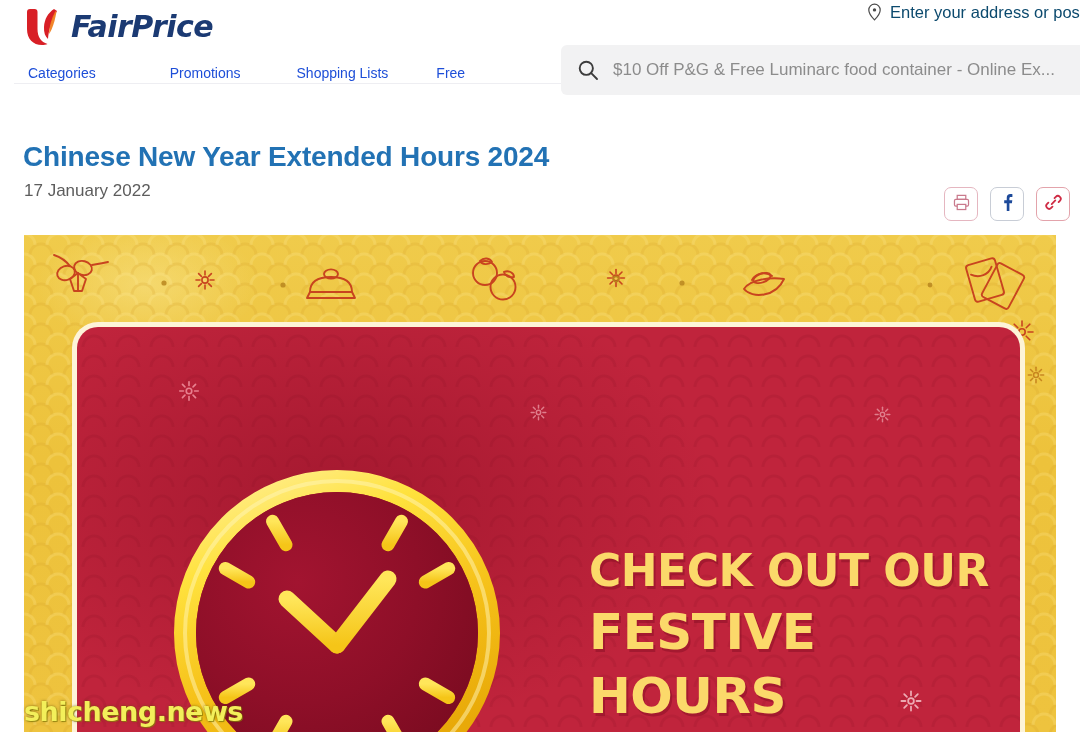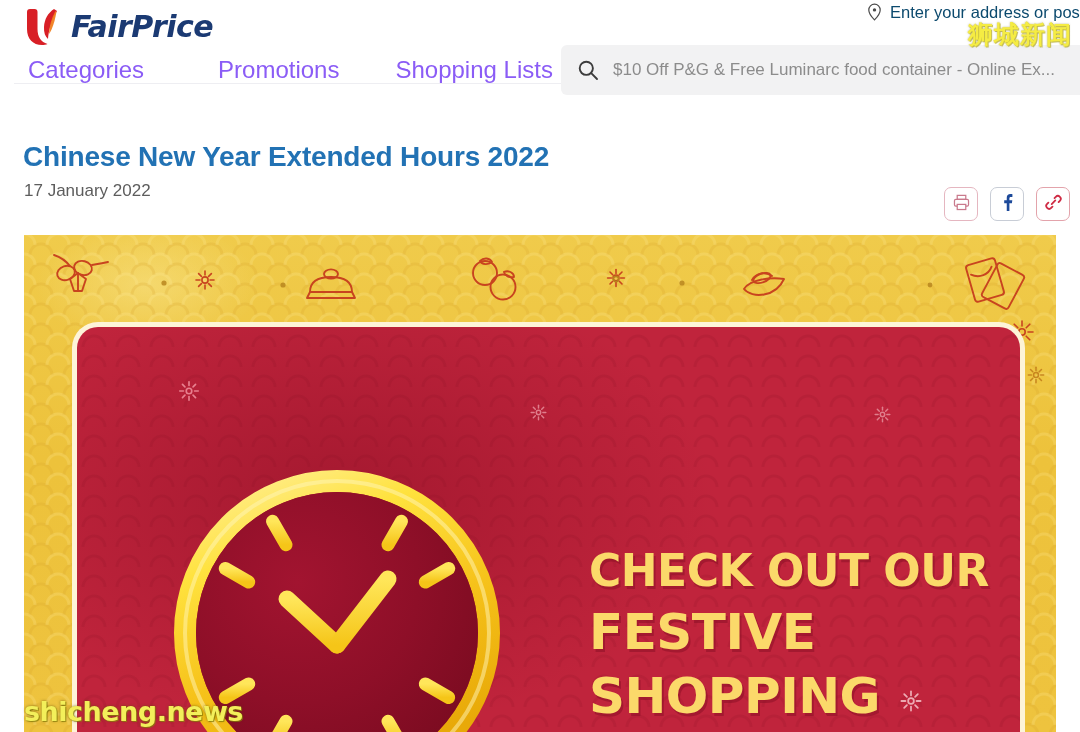--- a/index.html
+++ b/index.html
@@ -534,7 +534,6 @@
     </div>
   </div>
 
-  <div class="wm-cn">狮城新闻</div>
   <div class="wm-news">shicheng.news</div>
 
 </div>

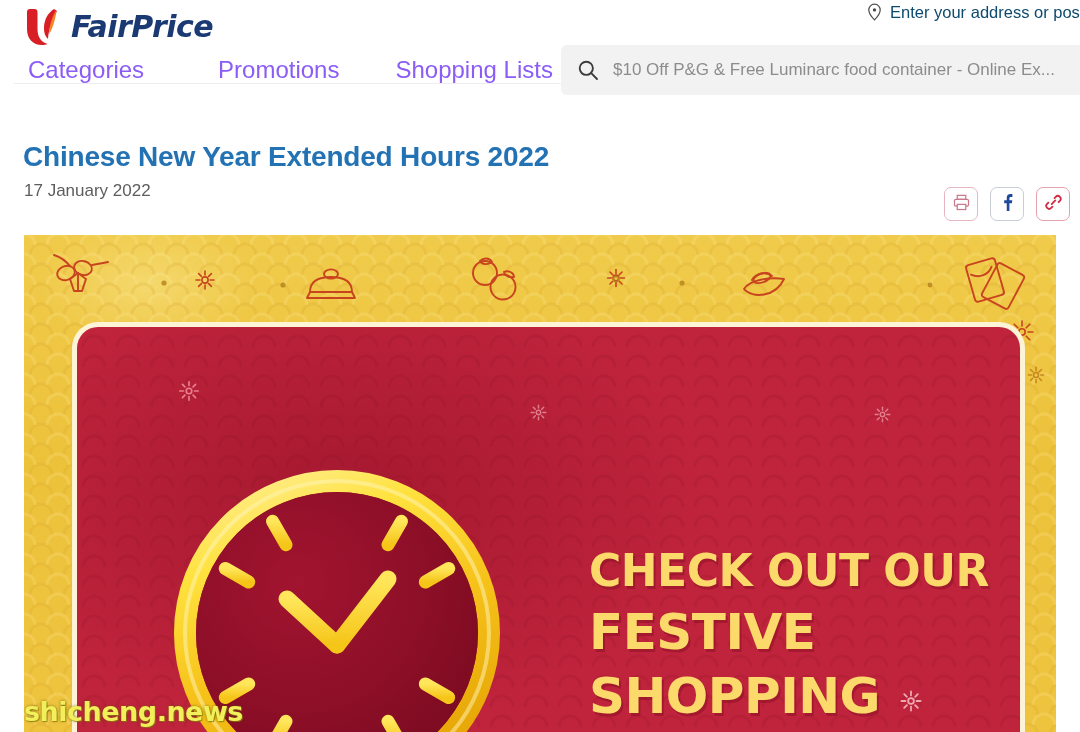--- a/index.html
+++ b/index.html
@@ -61,10 +61,11 @@
     display: flex; align-items: center;
   }
   .nav-item {
-    font-size: 24px; color: #8b5cf6;
+    font-size: 14px; color: #1d4ed8;
     padding: 0 0; margin-right: 0;
     cursor: pointer; white-space: nowrap;
     line-height: 1;
+    margin-top: 8px;
   }
   .nav-gap-1 { width: 74px; }
   .nav-gap-2 { width: 56px; }

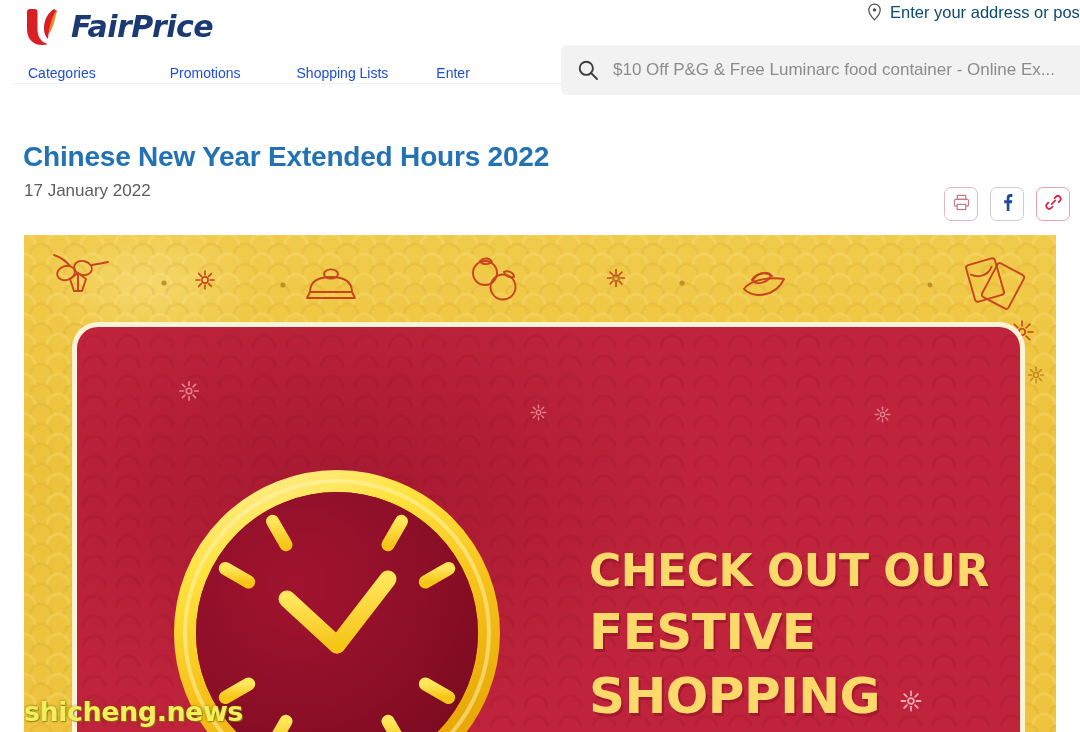--- a/index.html
+++ b/index.html
@@ -260,7 +260,7 @@
       <span class="nav-gap-2"></span>
       <span class="nav-item">Shopping Lists</span>
       <span class="nav-gap-3"></span>
-      <span class="nav-item">Enter</span>
+      <span class="nav-item">Free</span>
     </nav>
 
     <div class="search">

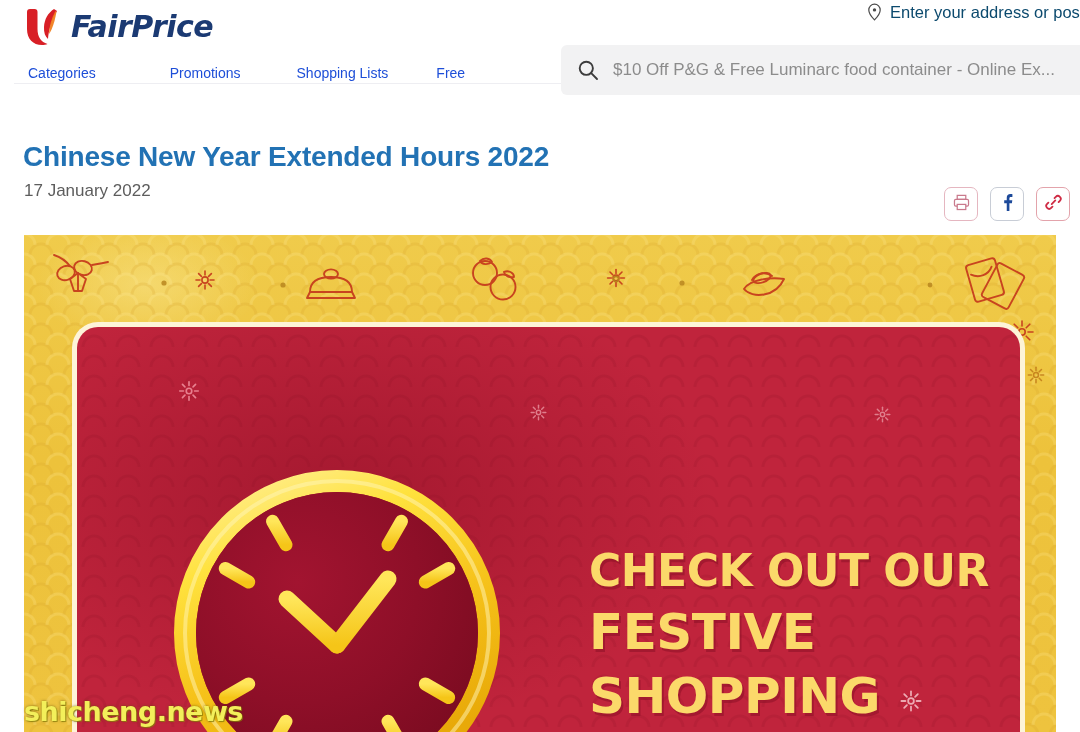--- a/index.html
+++ b/index.html
@@ -274,7 +274,7 @@
     </div>
   </div>
 
-  <h1 class="article-title">Chinese New Year Extended Hours 2022</h1>
+  <h1 class="article-title">Chinese New Year Extended Hours 2024</h1>
   <div class="article-date">17 January 2022</div>
 
   <div class="share-row">

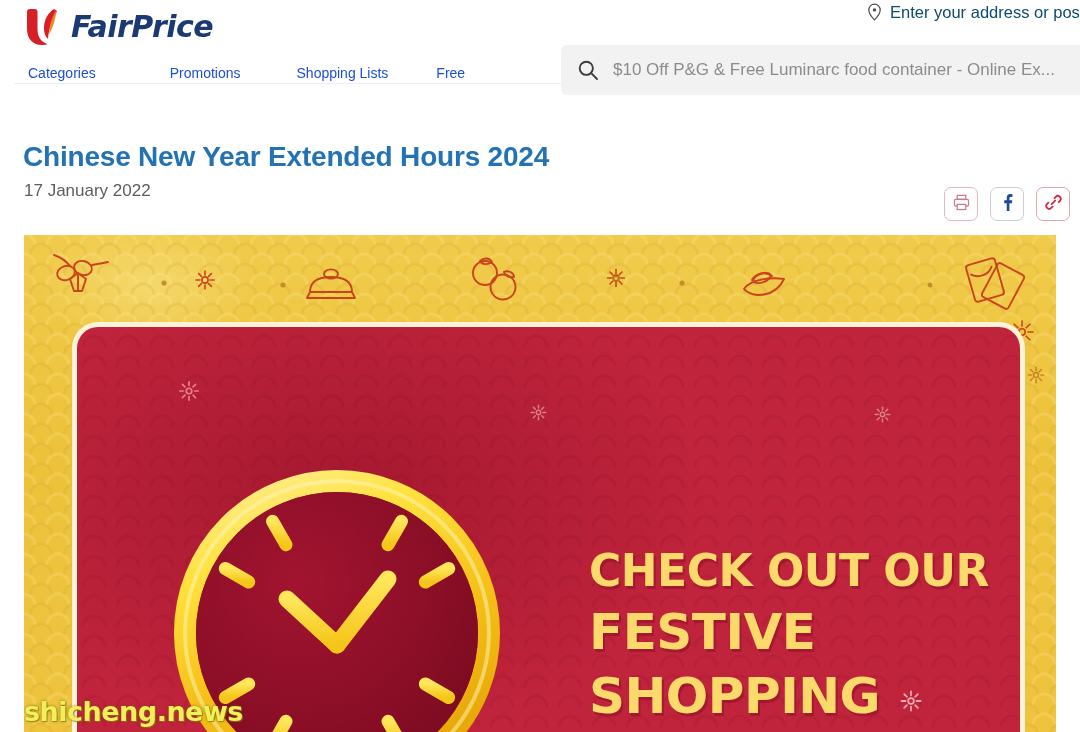--- a/index.html
+++ b/index.html
@@ -529,7 +529,6 @@
       <div class="headline">
         <div class="hl-1">CHECK OUT OUR</div>
         <div class="hl-2">FESTIVE</div>
-        <div class="hl-3">SHOPPING</div>
         <div class="hl-4">HOURS</div>
       </div>
     </div>

